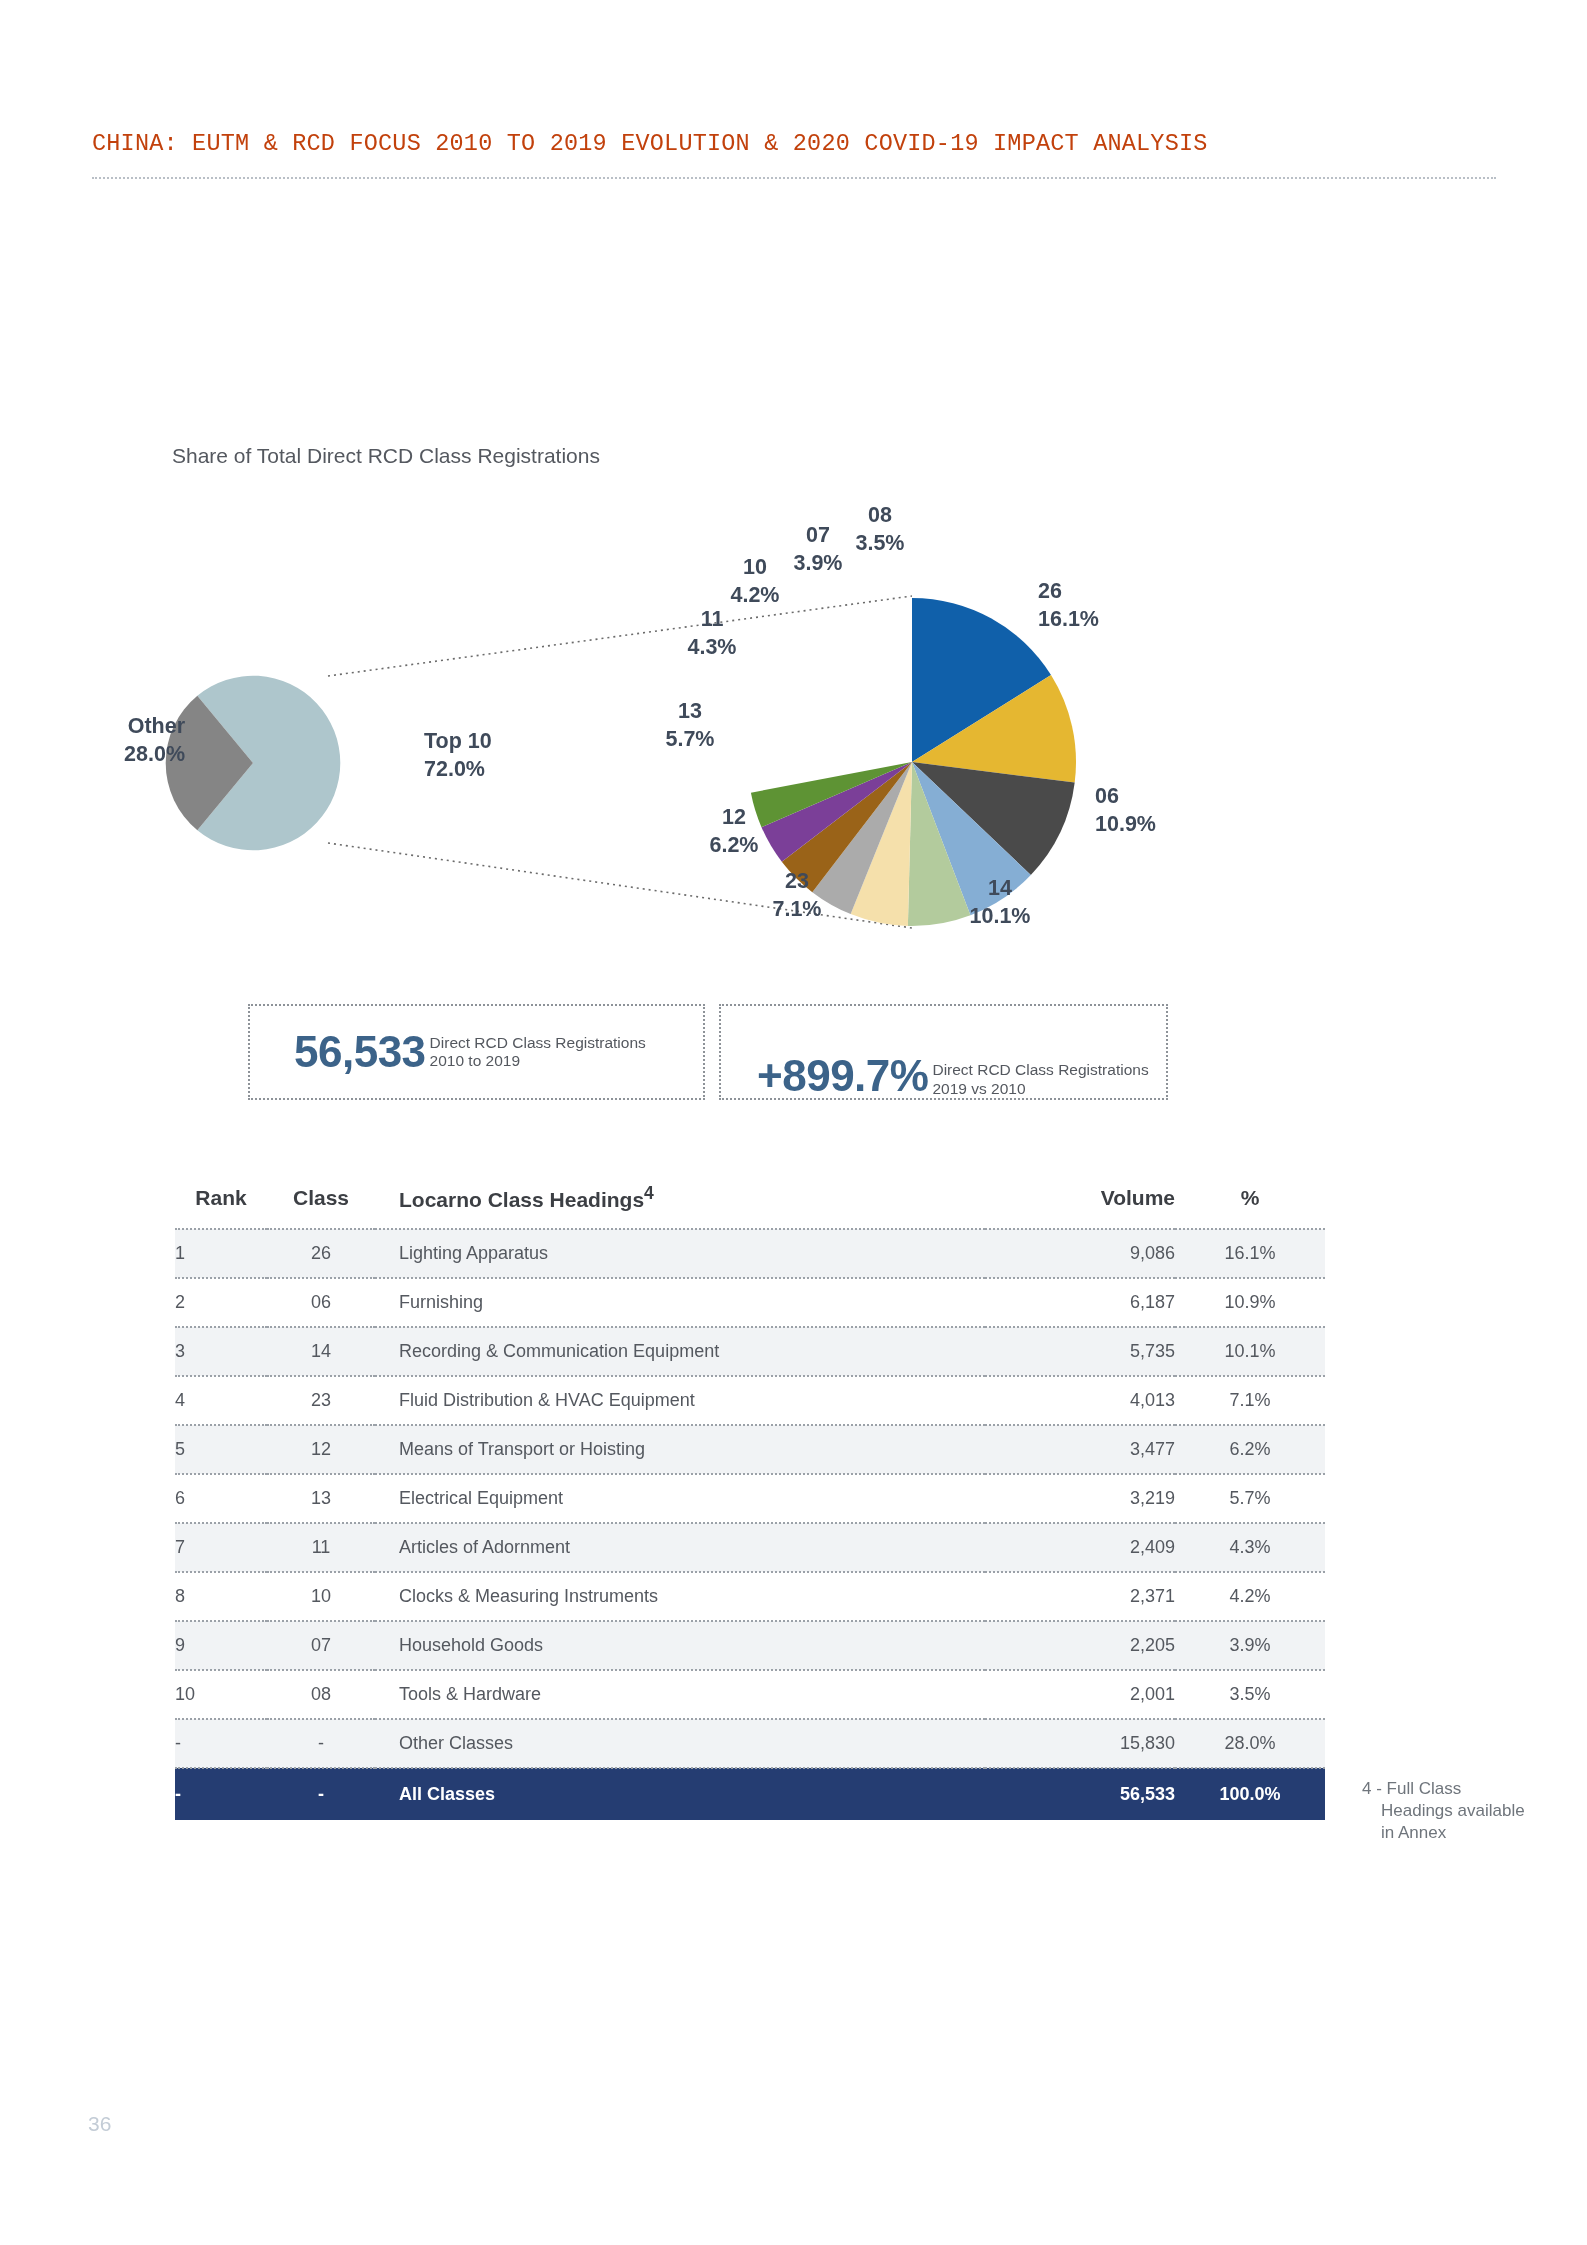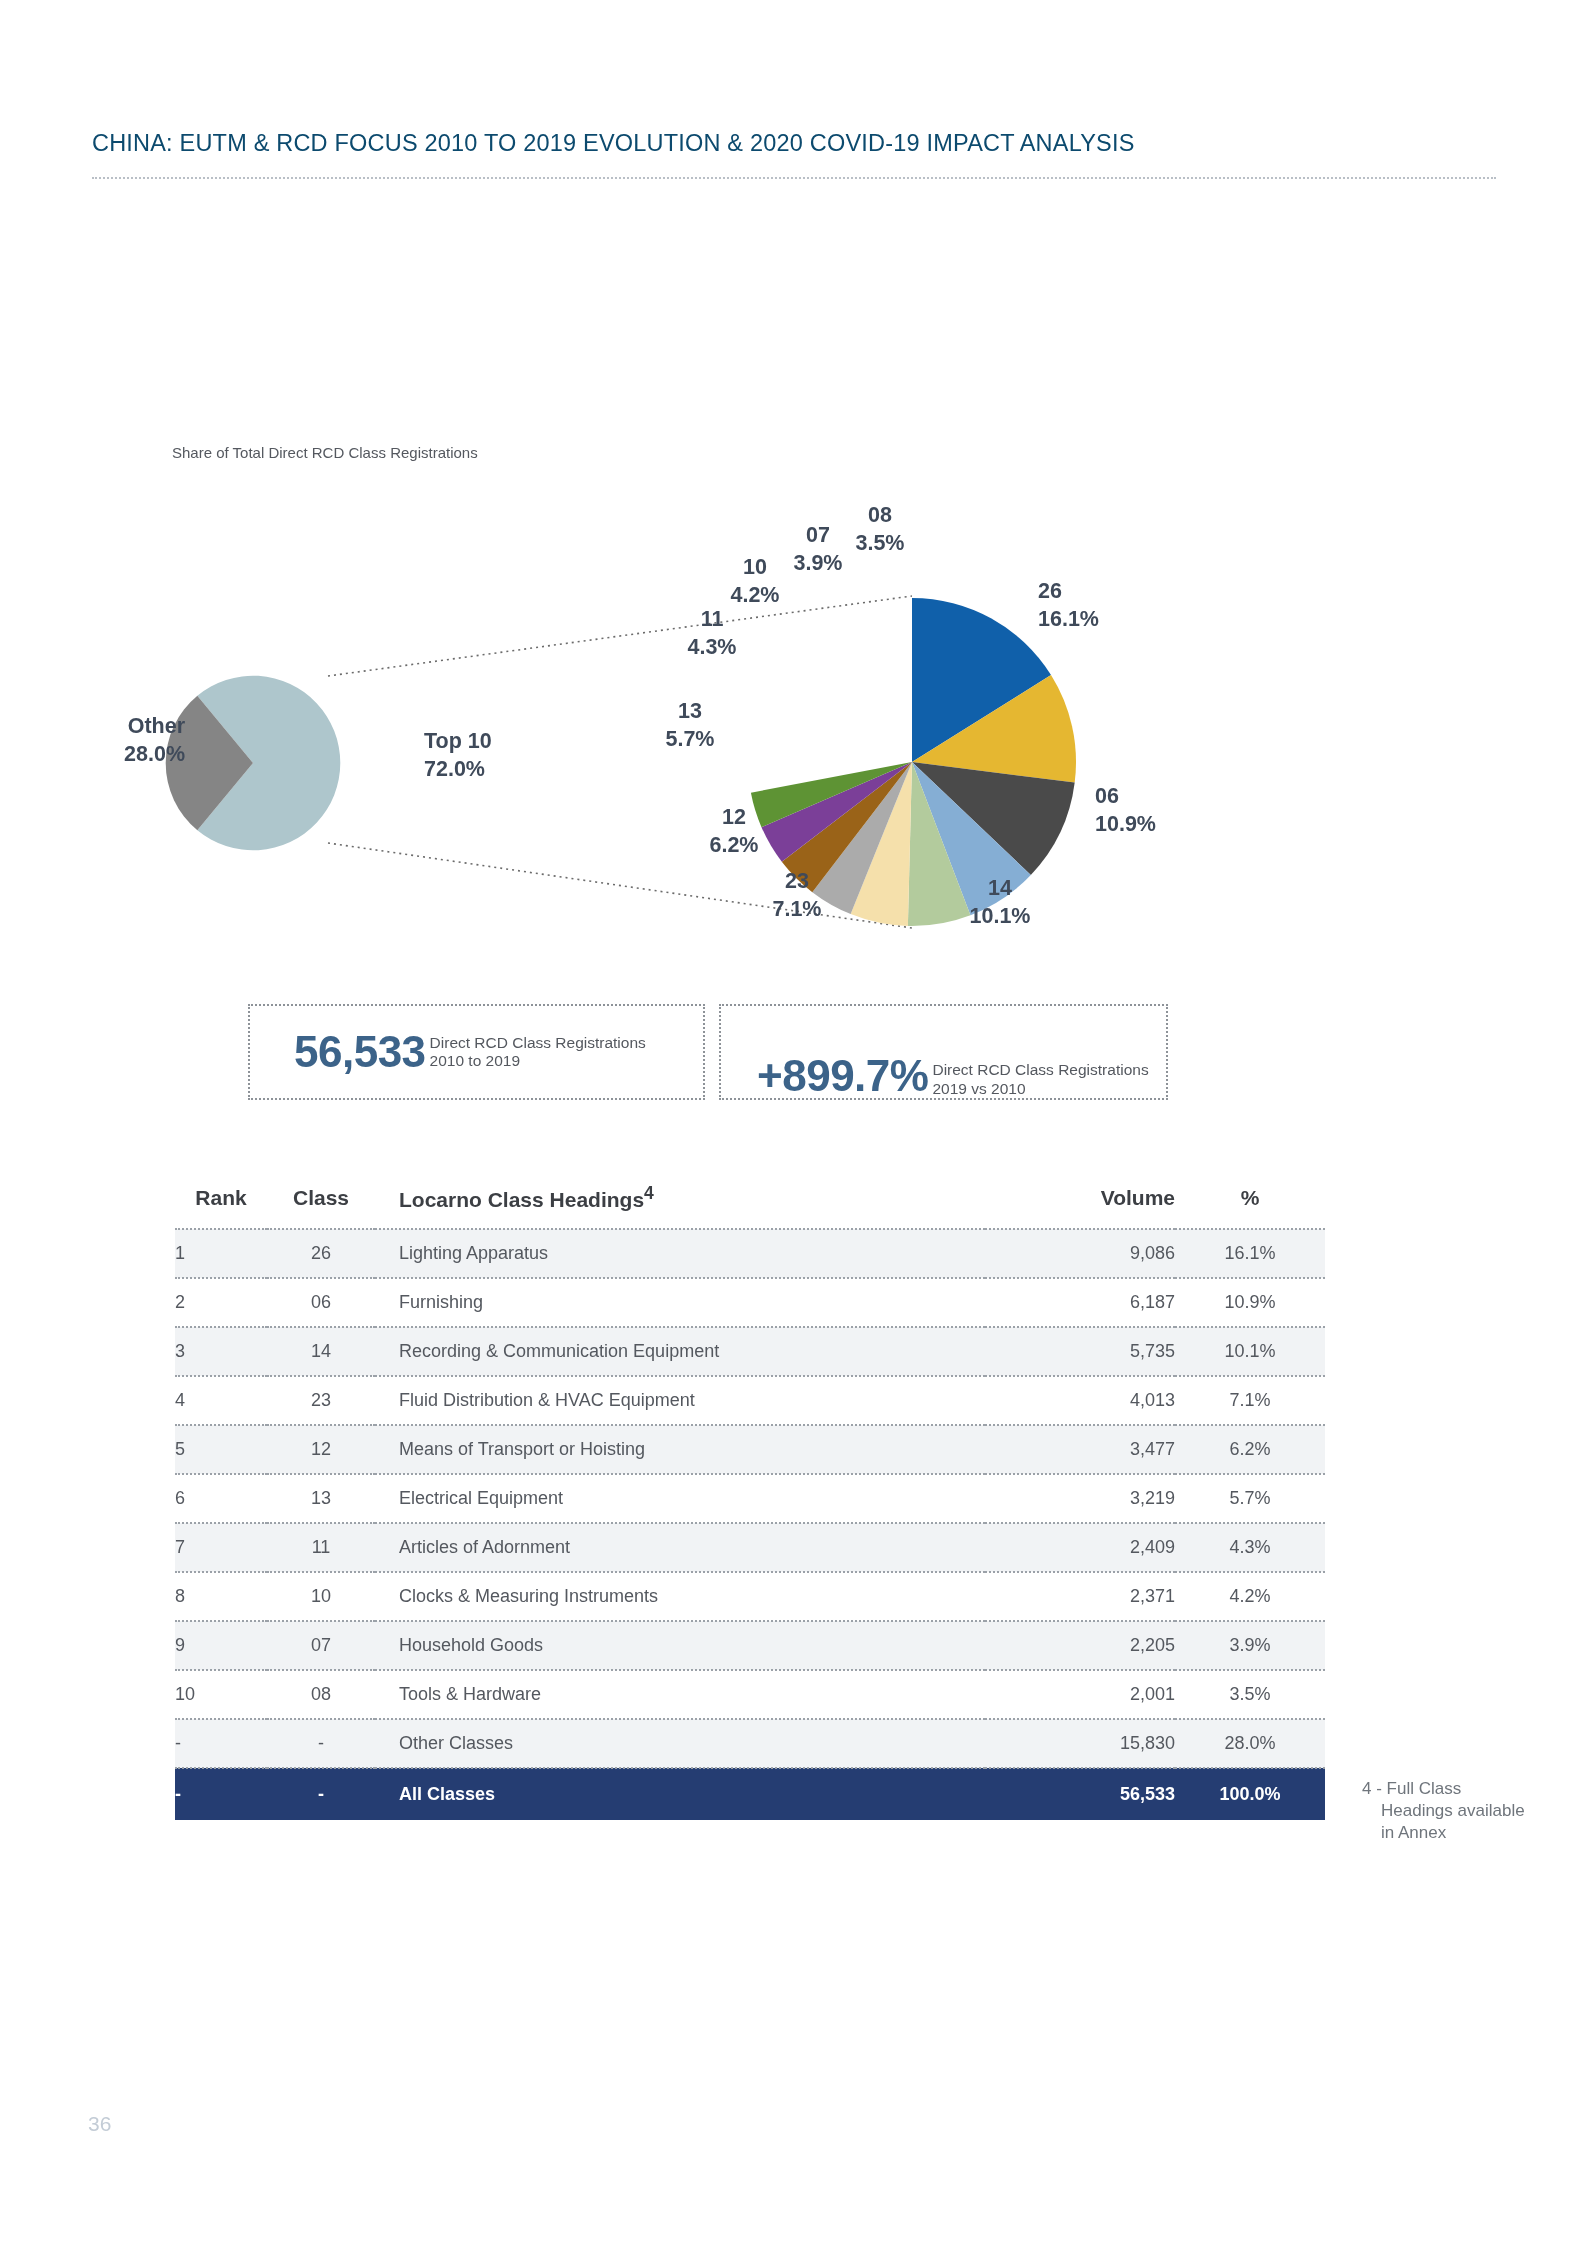--- a/index.html
+++ b/index.html
@@ -26,9 +26,10 @@
   #page-header .head-title {
     font-size: 23.5px;
     letter-spacing: 0.2px;
-    color: #0c4a6e;
+    color: #c2410c;
     font-weight: 400;
     white-space: nowrap;
+    font-family: Liberation Mono, monospace;
   }
   #page-header .head-rule {
     margin-top: 20px;

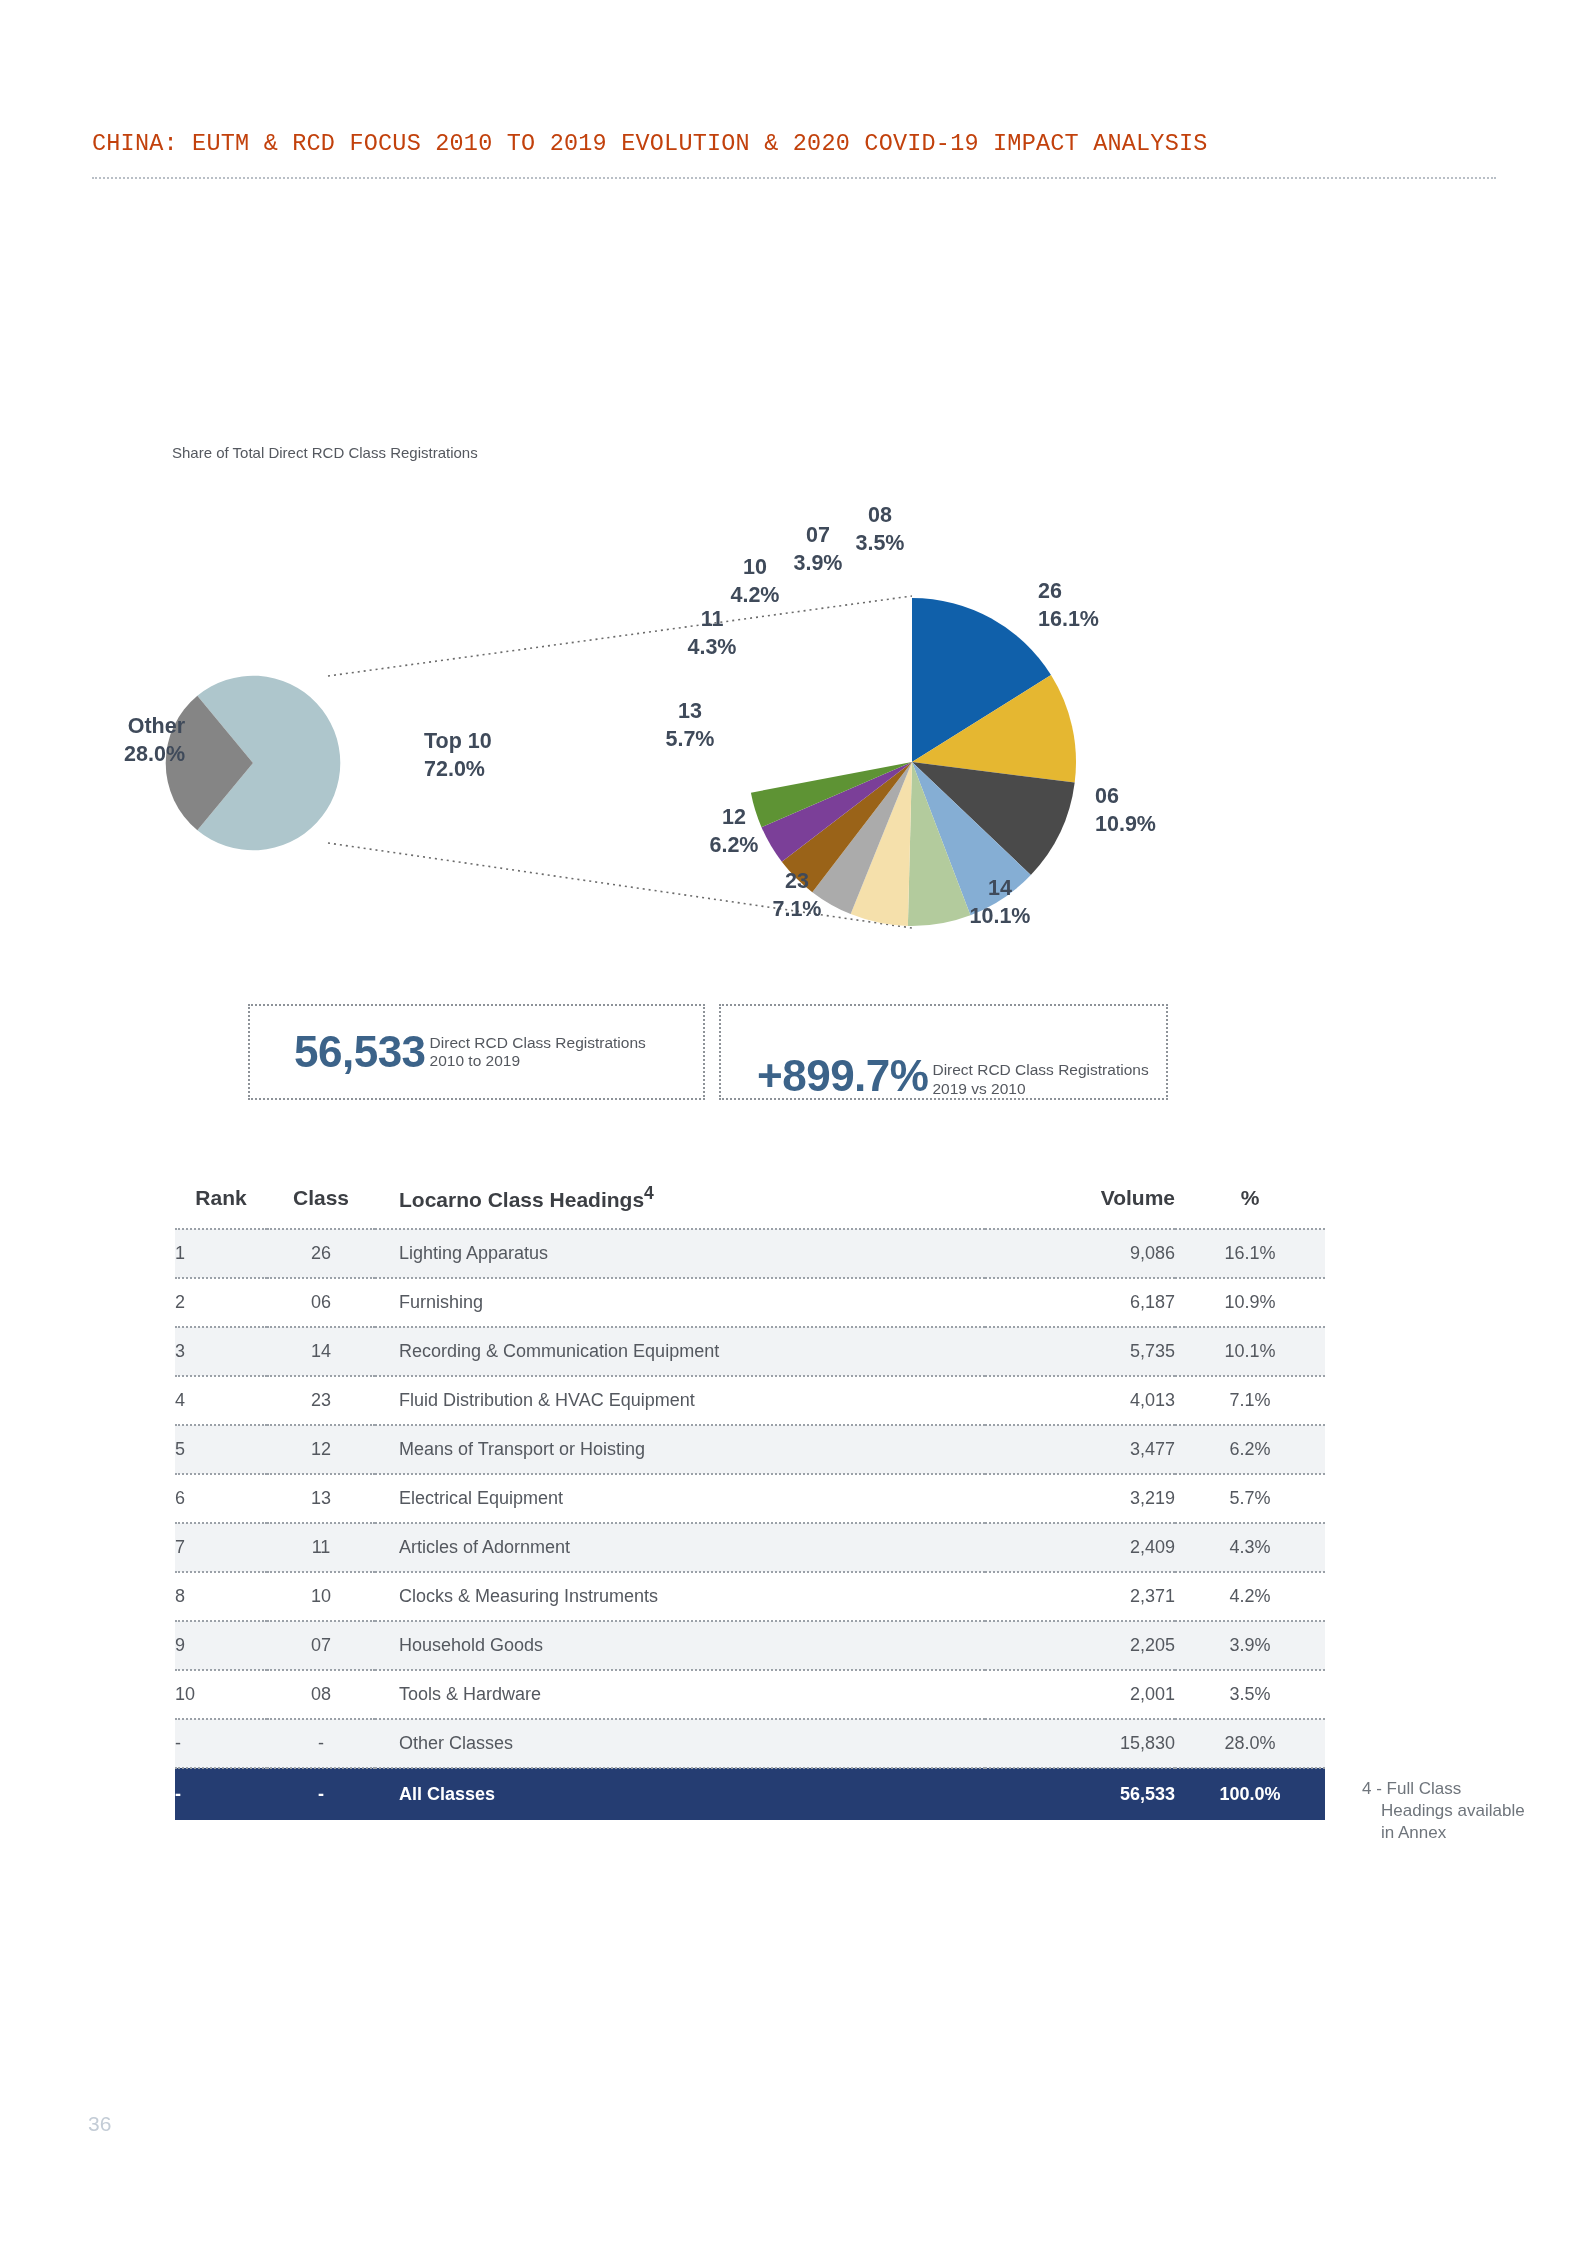--- a/index.html
+++ b/index.html
@@ -43,7 +43,7 @@
     position: absolute;
     left: 172px;
     top: 444px;
-    font-size: 15px;
+    font-size: 21px;
     color: #54585f;
     font-weight: 400;
   }

